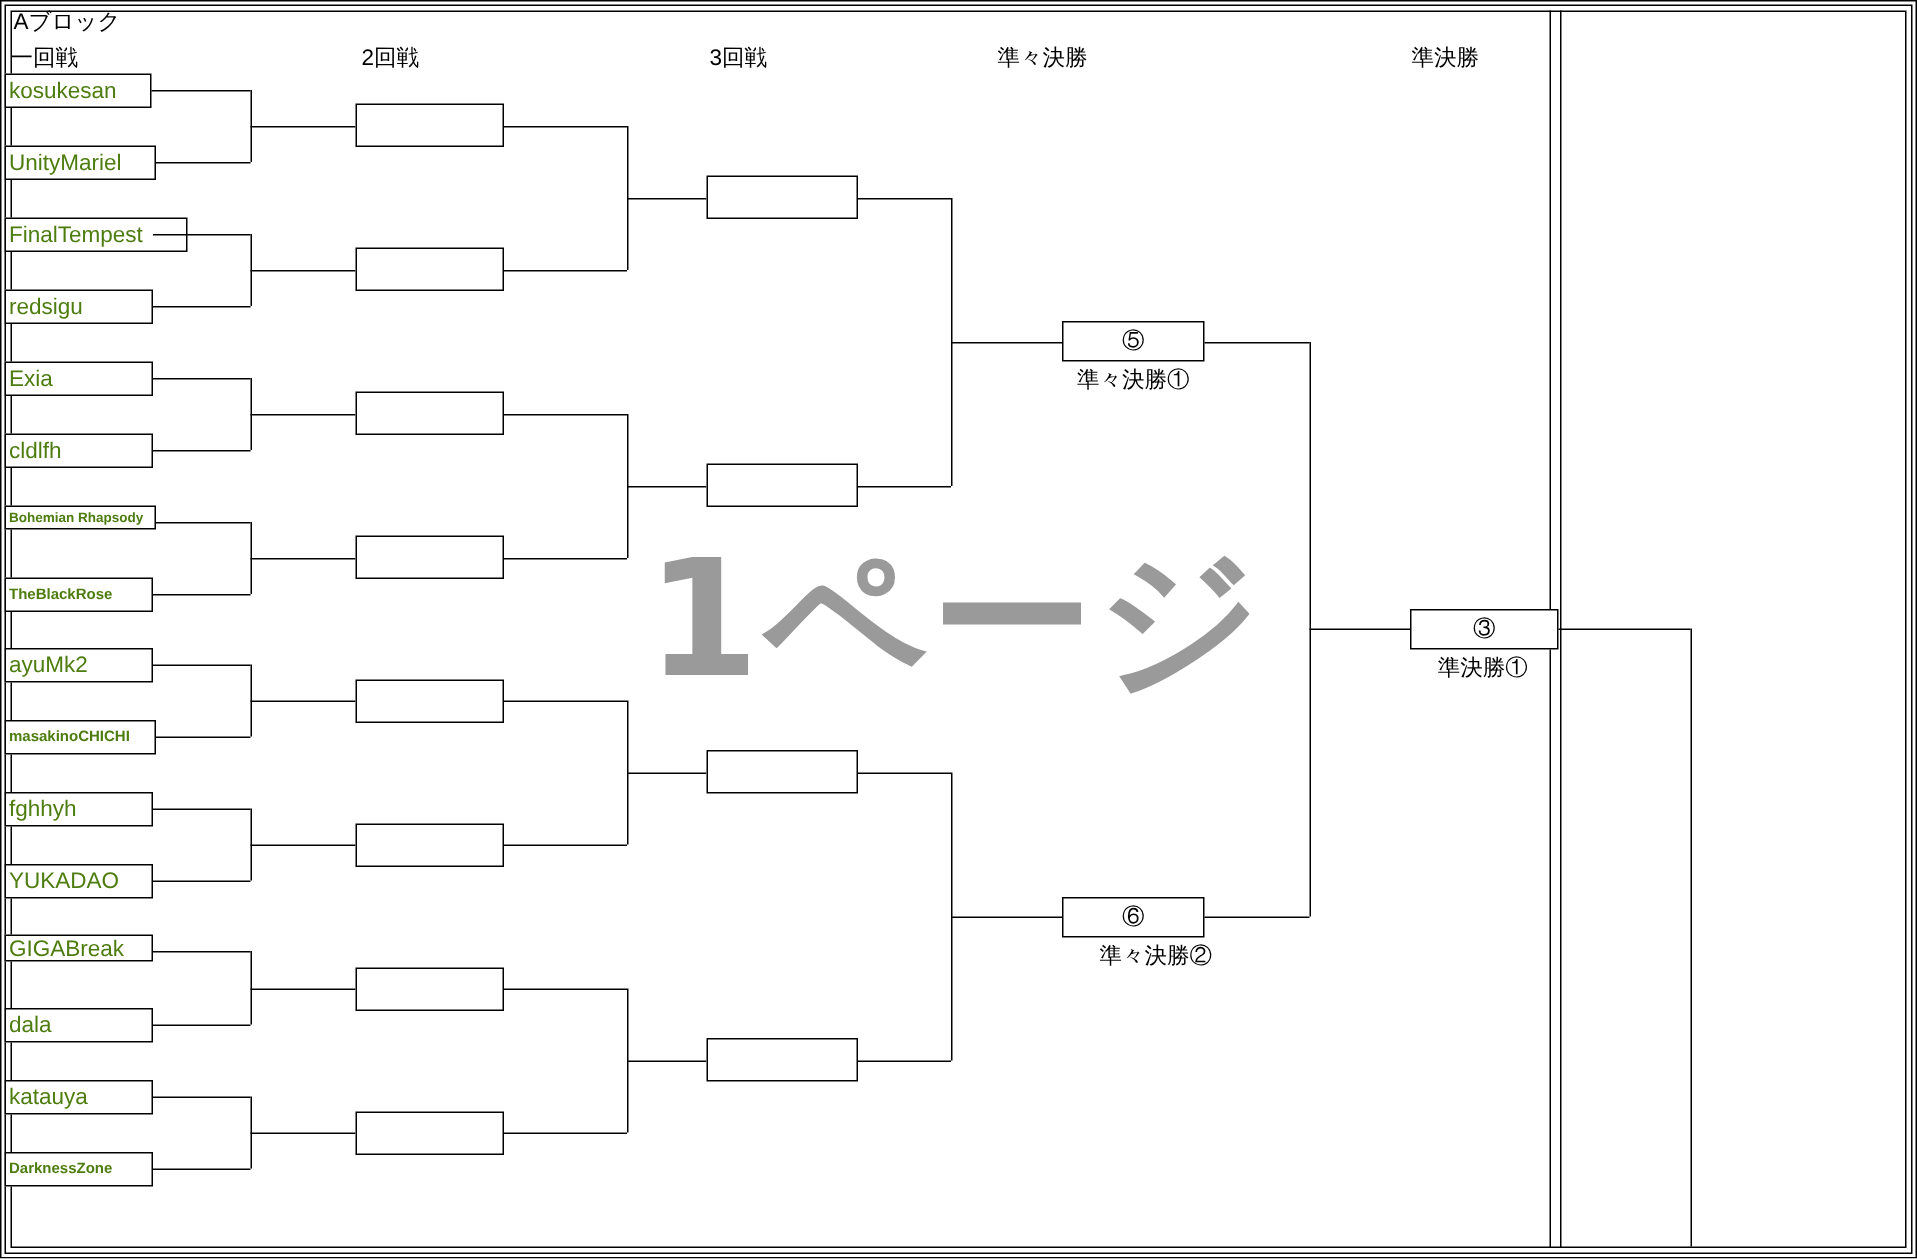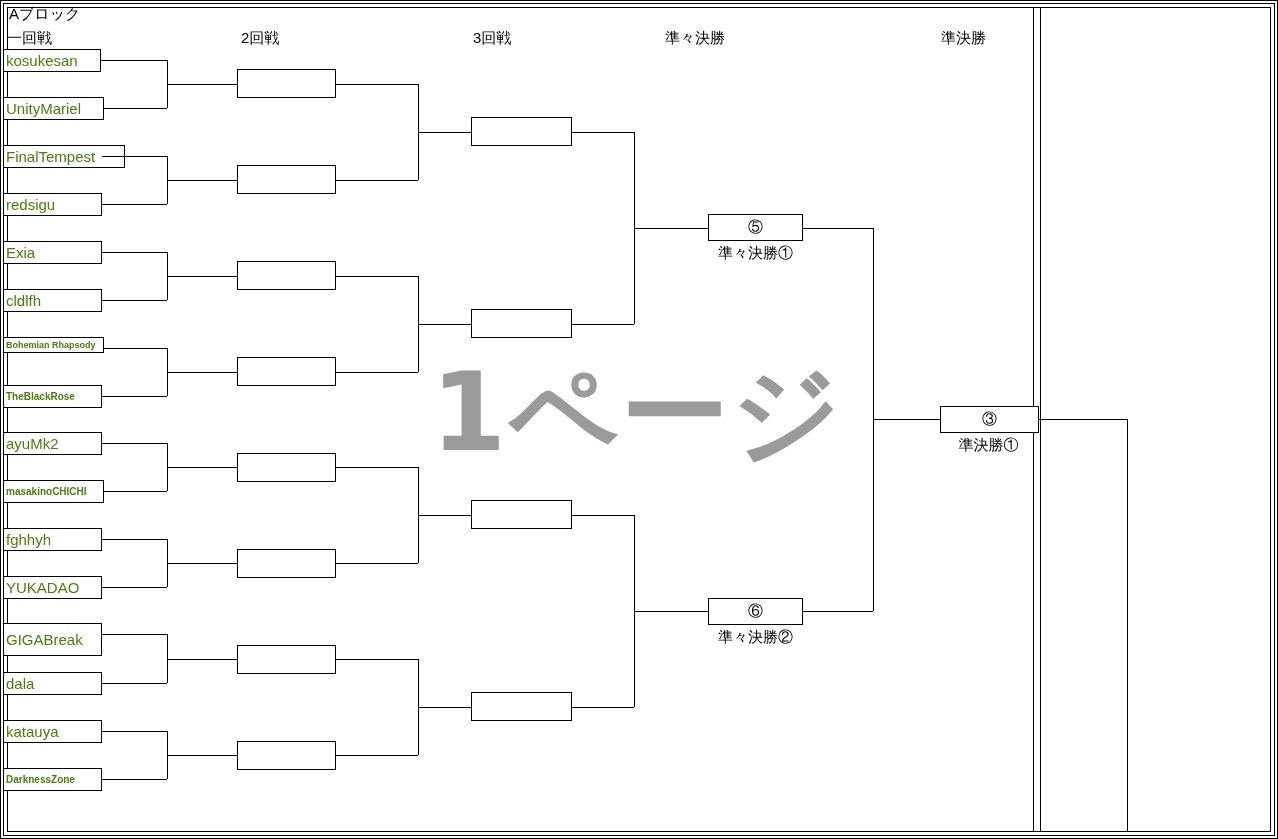--- a/index.html
+++ b/index.html
@@ -152,7 +152,7 @@
   <div class="box namebox small" style="left:2px; top:479px; width:101px; height:23px;">masakinoCHICHI</div>
   <div class="box namebox" style="left:2px; top:527px; width:99px; height:23px;">fghhyh</div>
   <div class="box namebox" style="left:2px; top:575px; width:99px; height:23px;">YUKADAO</div>
-  <div class="box namebox" style="left:2px; top:622px; width:99px; height:33px;">GIGABreak</div>
+  <div class="box namebox" style="left:2px; top:622px; width:99px; height:18px;">GIGABreak</div>
   <div class="box namebox" style="left:2px; top:671px; width:99px; height:23px;">dala</div>
   <div class="box namebox" style="left:2px; top:719px; width:99px; height:23px;">katauya</div>
   <div class="box namebox small" style="left:2px; top:767px; width:99px; height:23px;">DarknessZone</div>

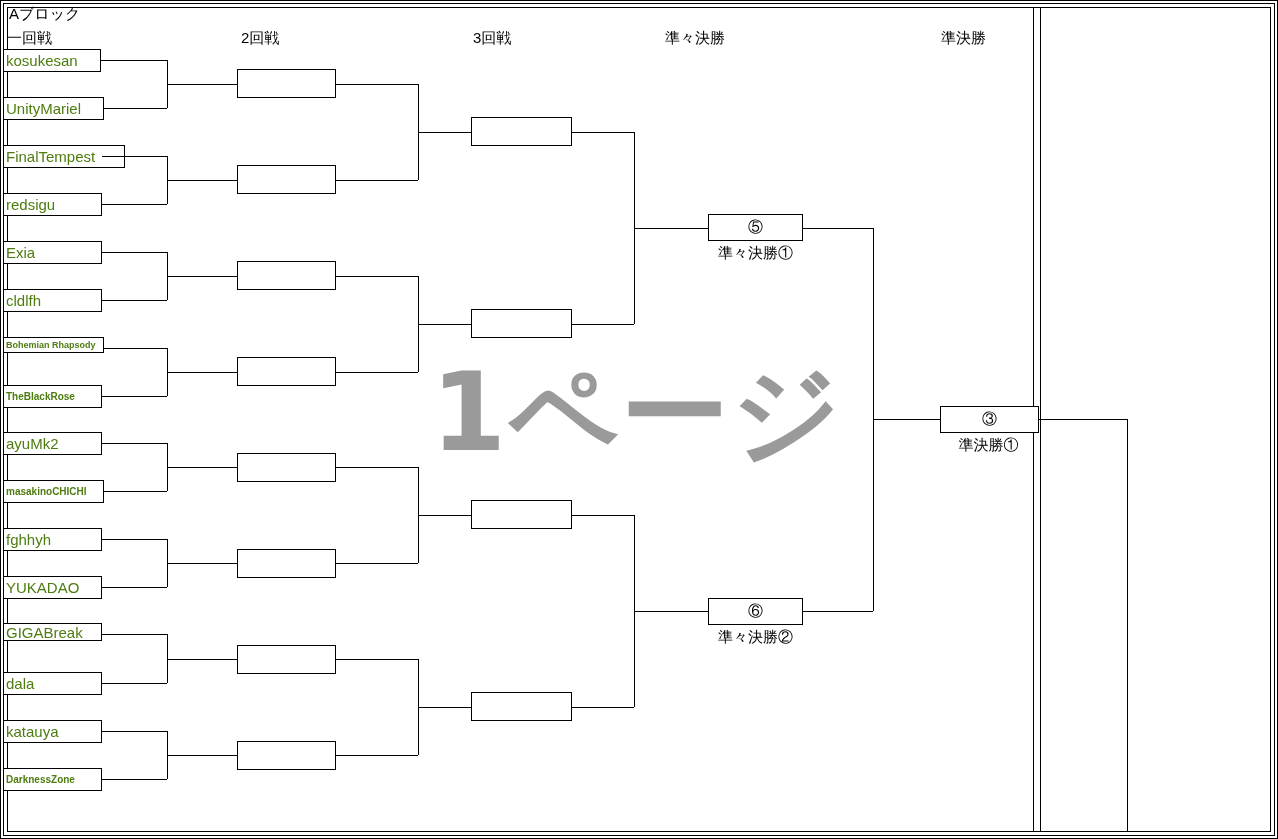--- a/index.html
+++ b/index.html
@@ -245,7 +245,7 @@
   <div class="caption" style="left:702px; top:243px; width:105px;">準々決勝①</div>
 
   <div class="box matchbox" style="left:707px; top:597px; width:95px; height:27px;">⑥</div>
-  <div class="caption" style="left:702px; top:627px; width:105px;">準々決勝②</div>
+  <div class="caption" style="left:702px; top:627px; width:105px;text-align:right;">準々決勝②</div>
 
   <div class="hline" style="left:802px; top:227px; width:70px;"></div>
   <div class="hline" style="left:802px; top:610px; width:70px;"></div>

